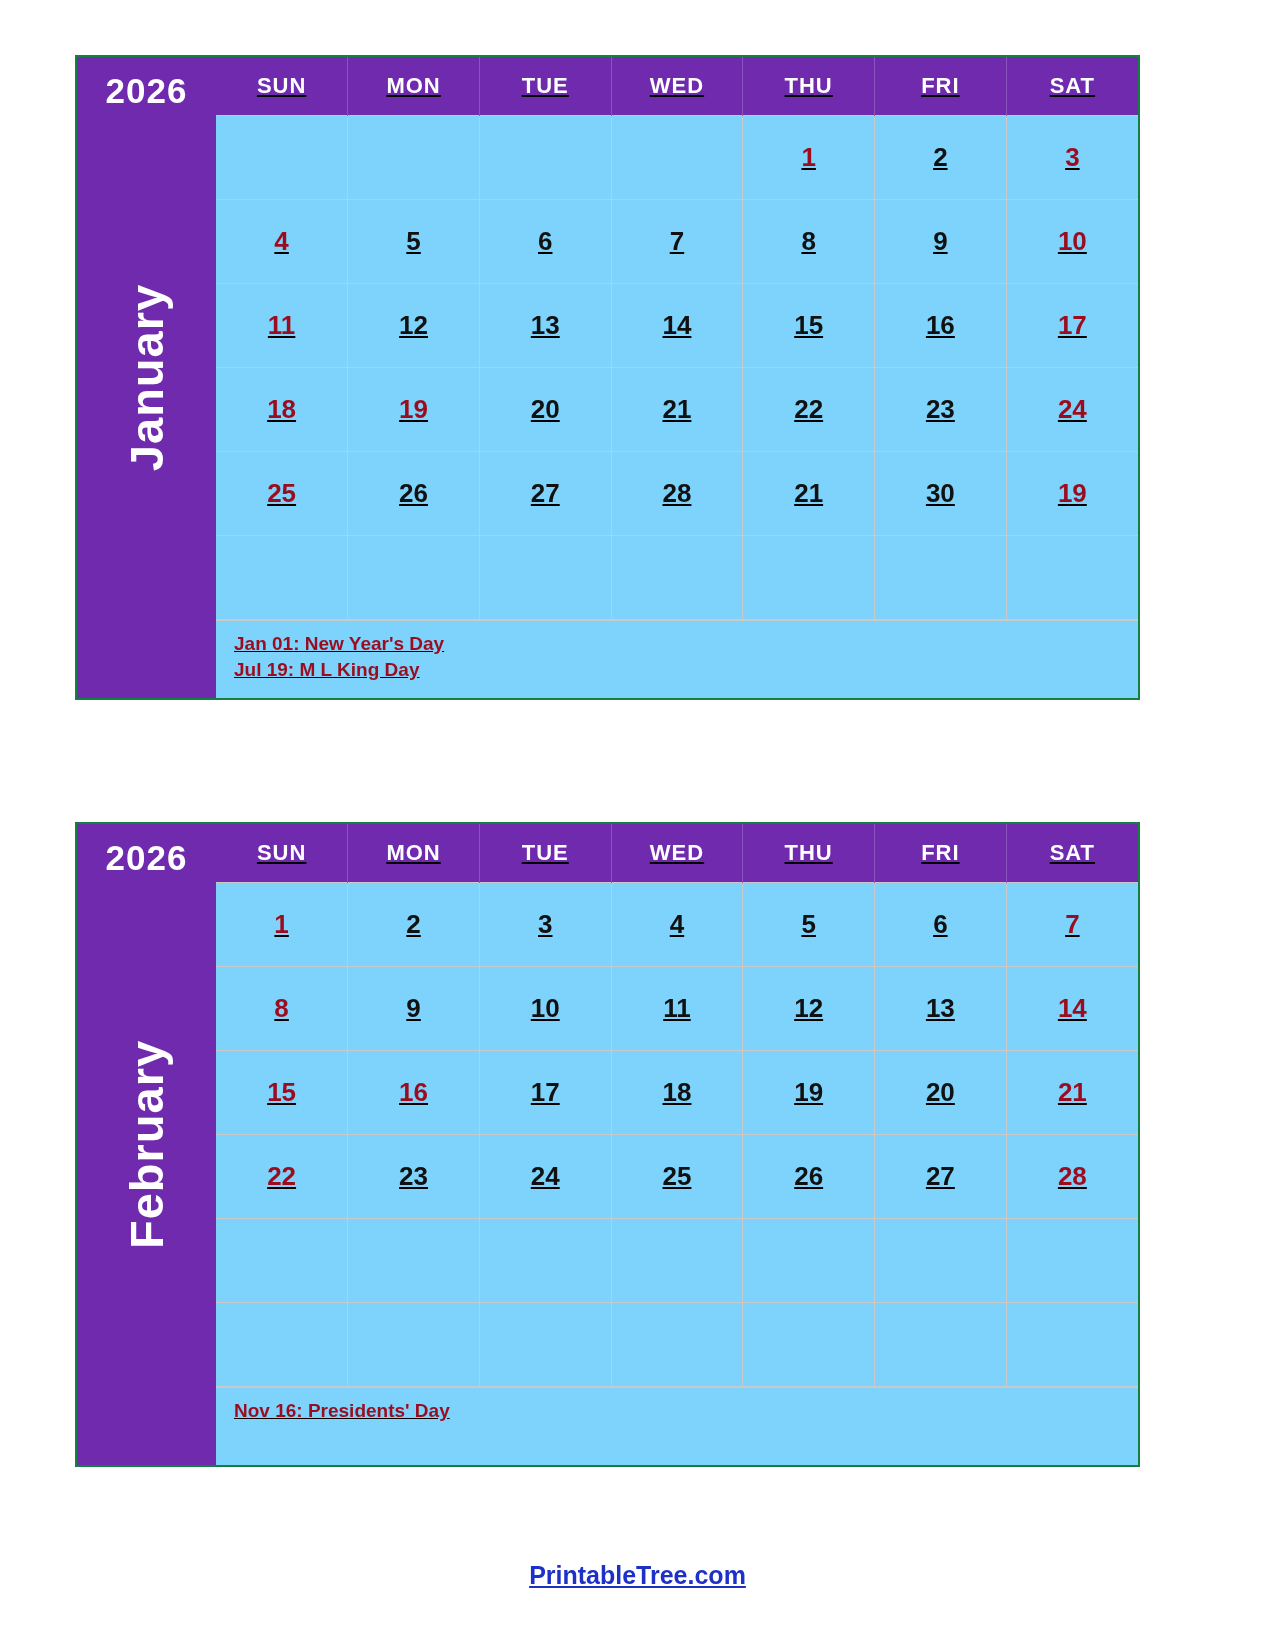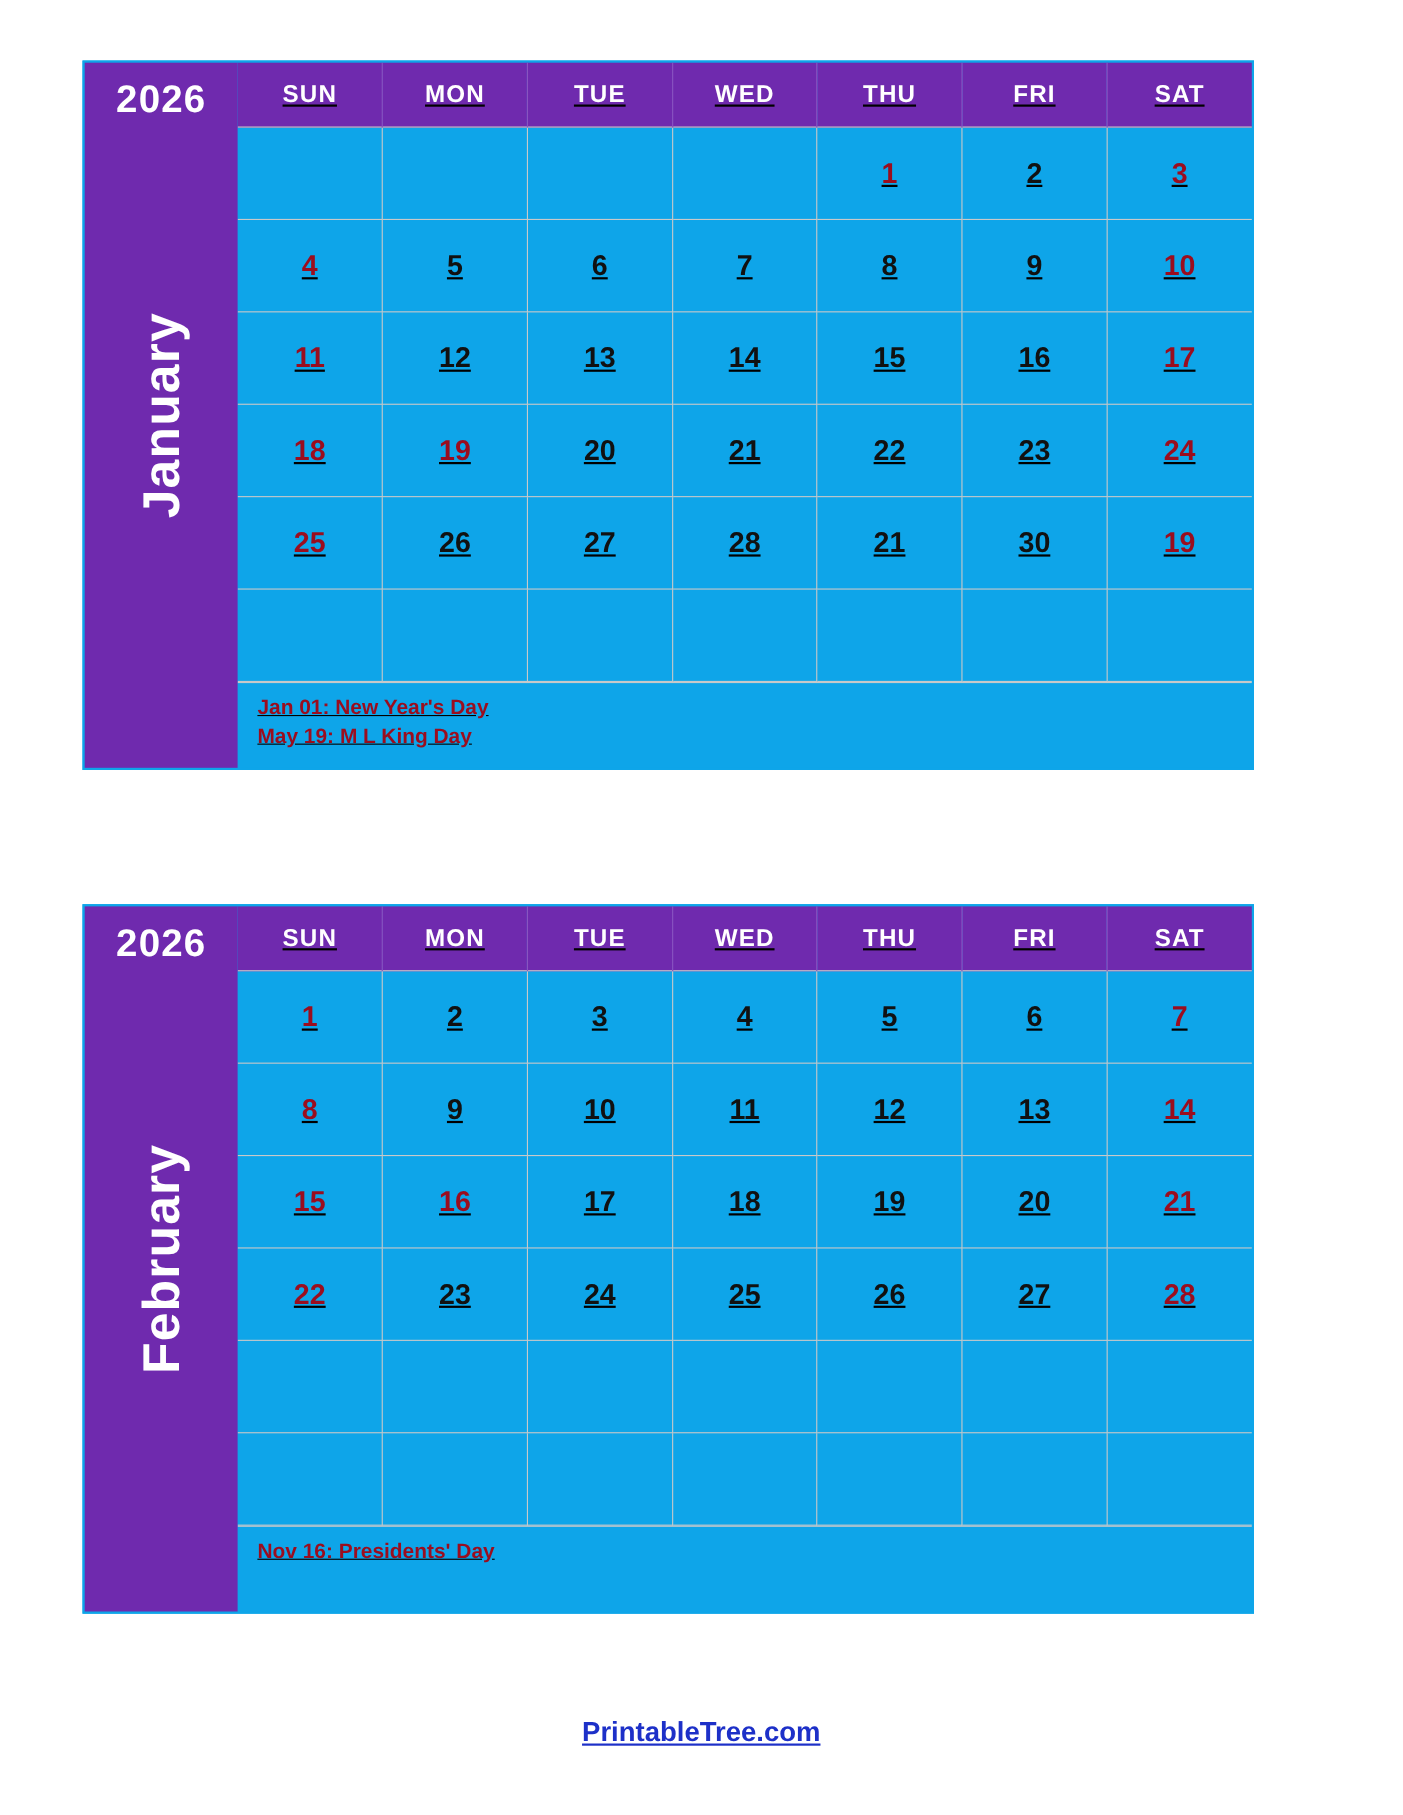--- a/index.html
+++ b/index.html
@@ -24,10 +24,10 @@
   
   .month-block {
     position: relative;
-    border: 2px solid #0ea5e9;
+    border: 2px solid #15803d;
     box-sizing: border-box;
     width: 1065px;
-    background: #0ea5e9;
+    background: #7dd3fc;
   }
   .month-block + .month-block {
     margin-top: 122px;

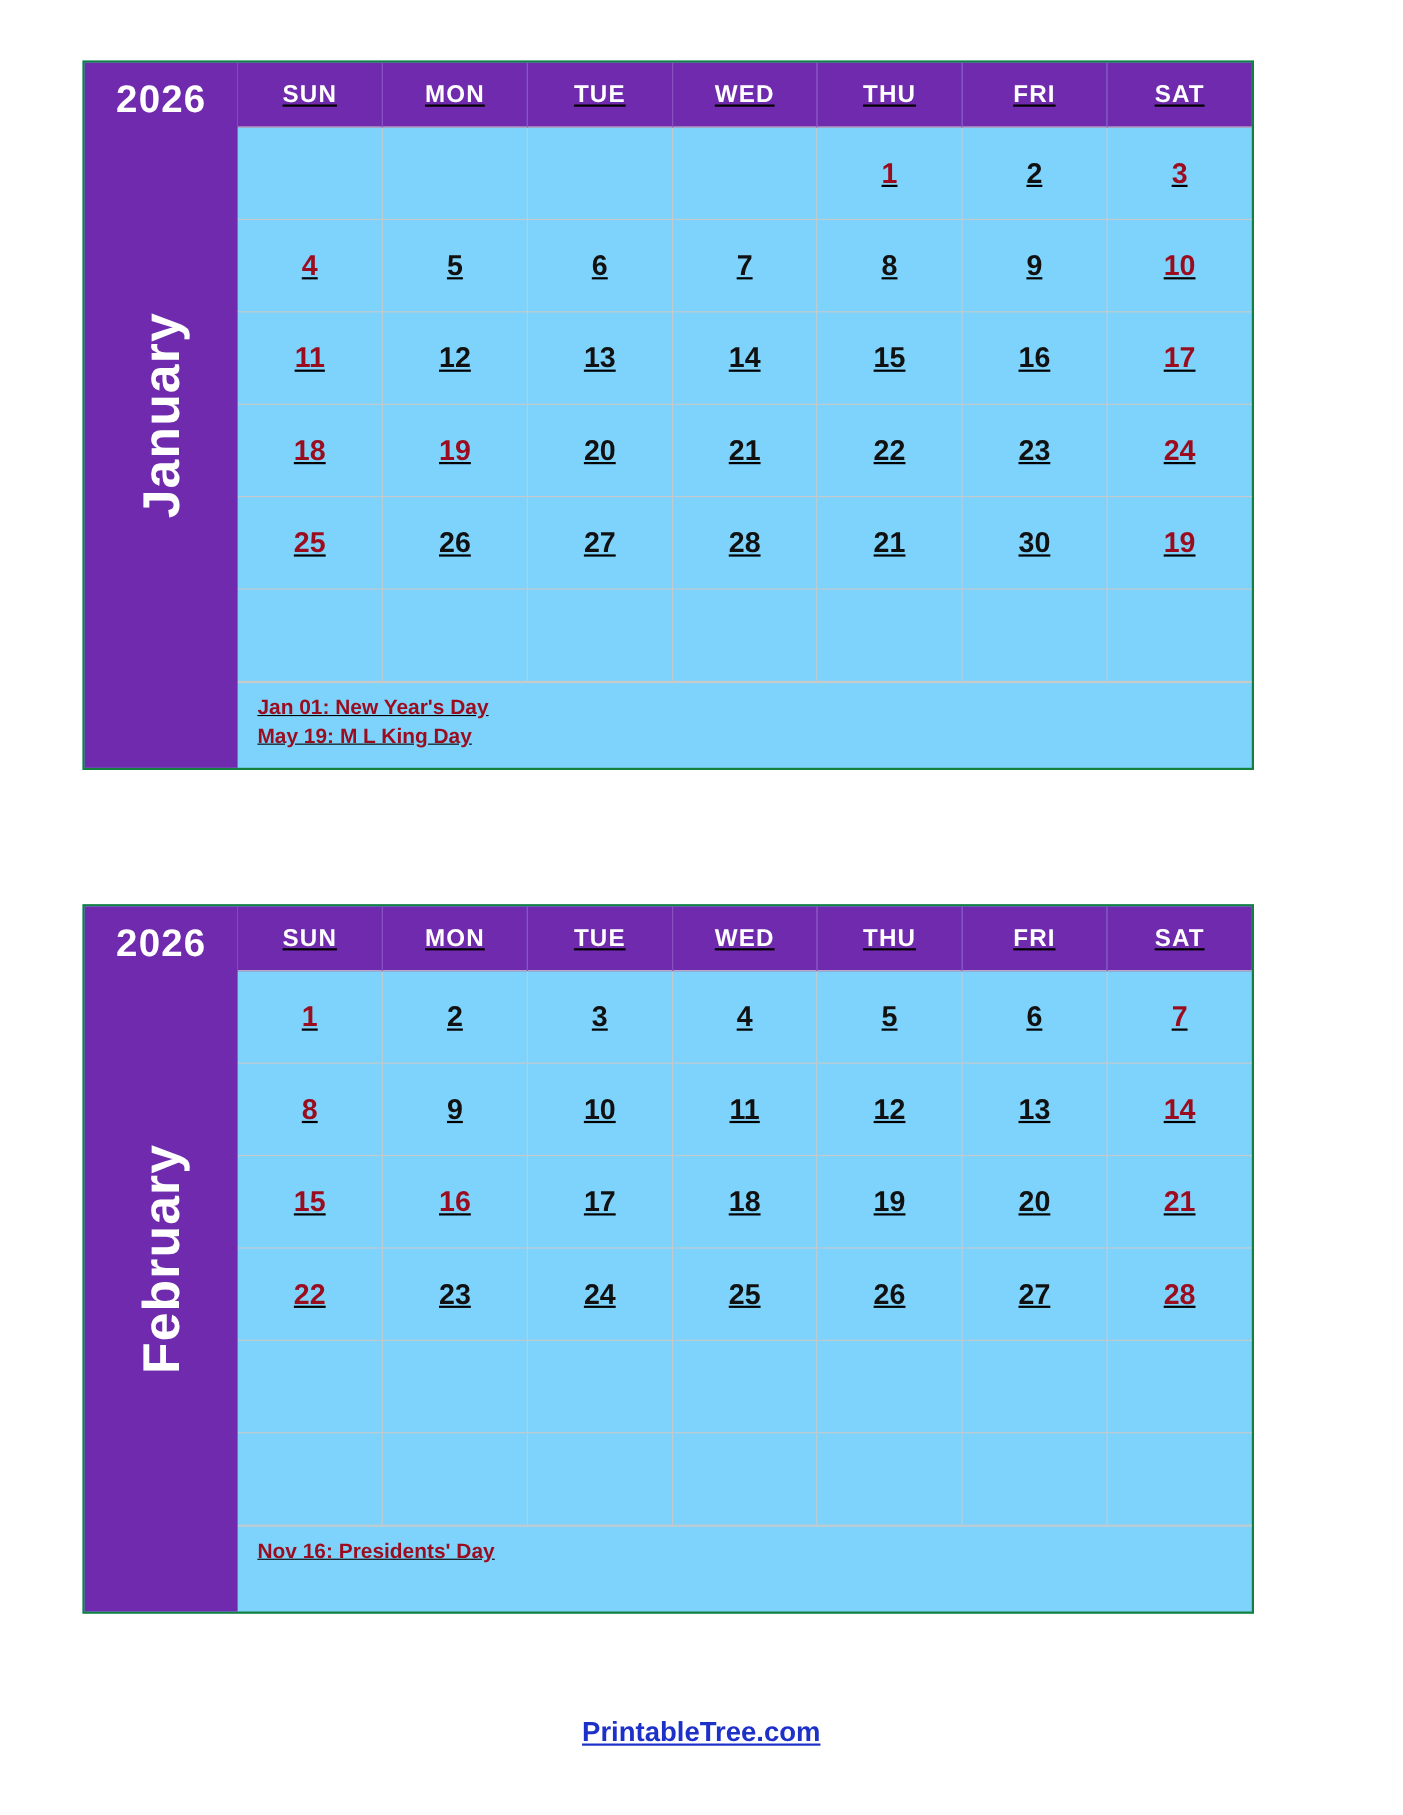--- a/index.html
+++ b/index.html
@@ -217,7 +217,7 @@
           </table>
           <div class="notes">
             <div class="note-line">Jan 01: New Year's Day</div>
-            <div class="note-line">May 19: M L King Day</div>
+            <div class="note-line">Jul 19: M L King Day</div>
           </div>
         </div>
       </div>

